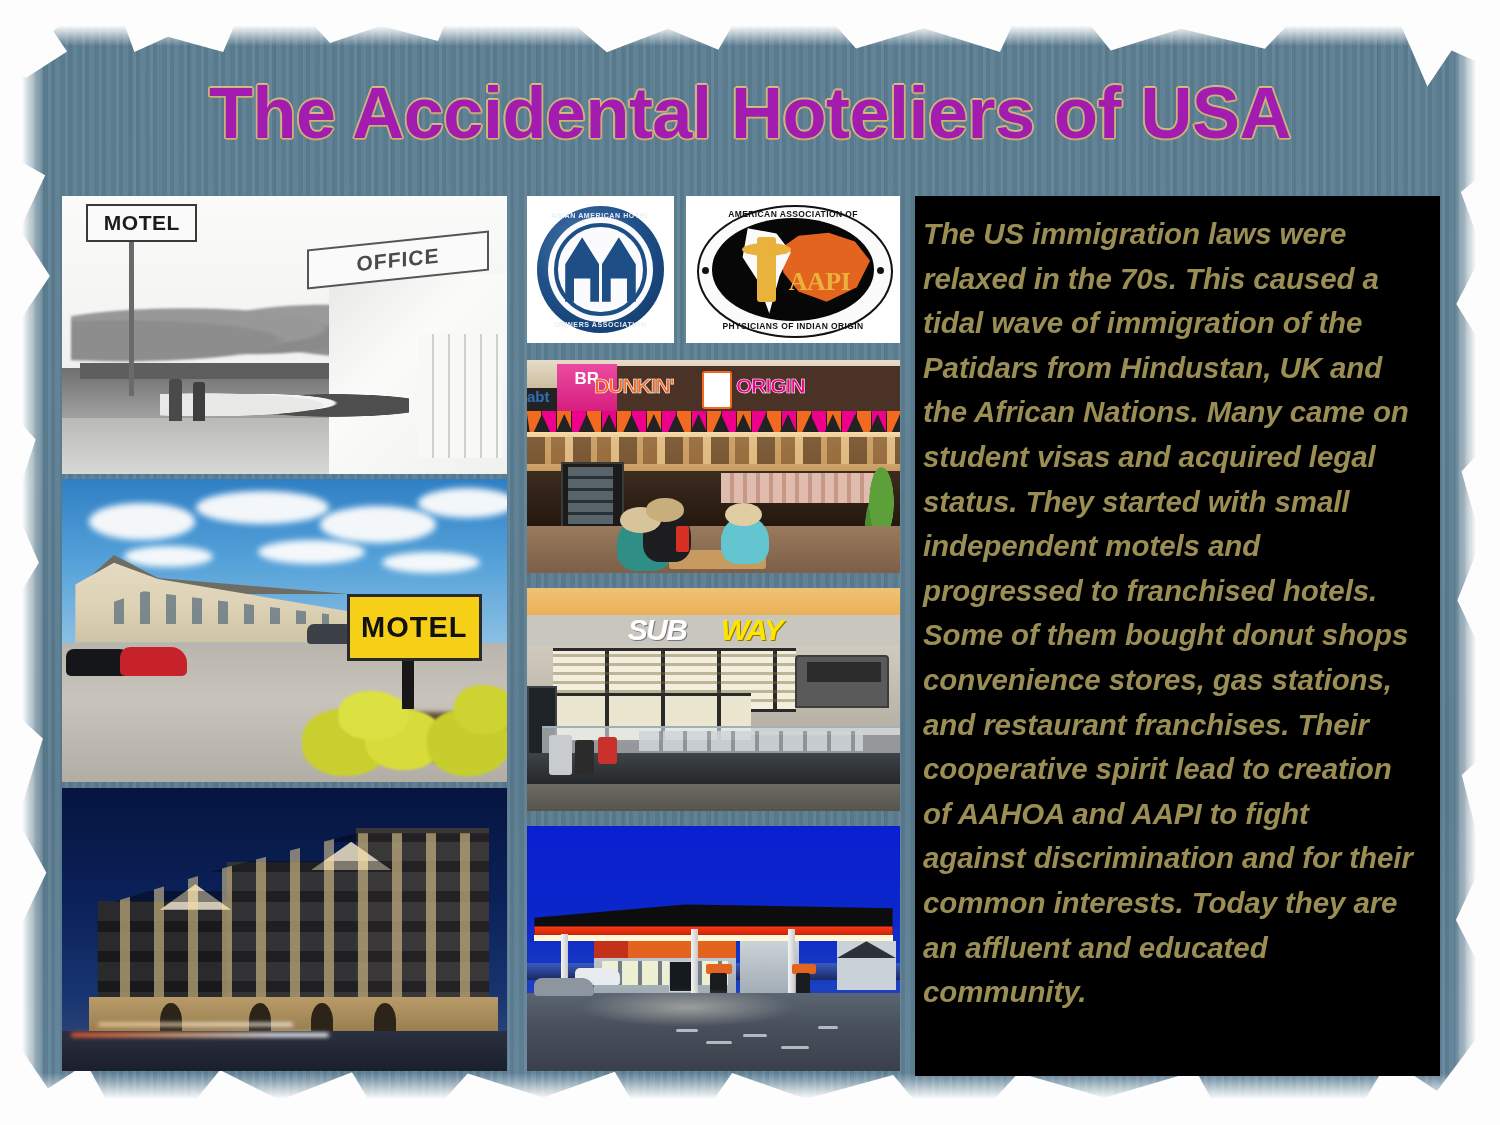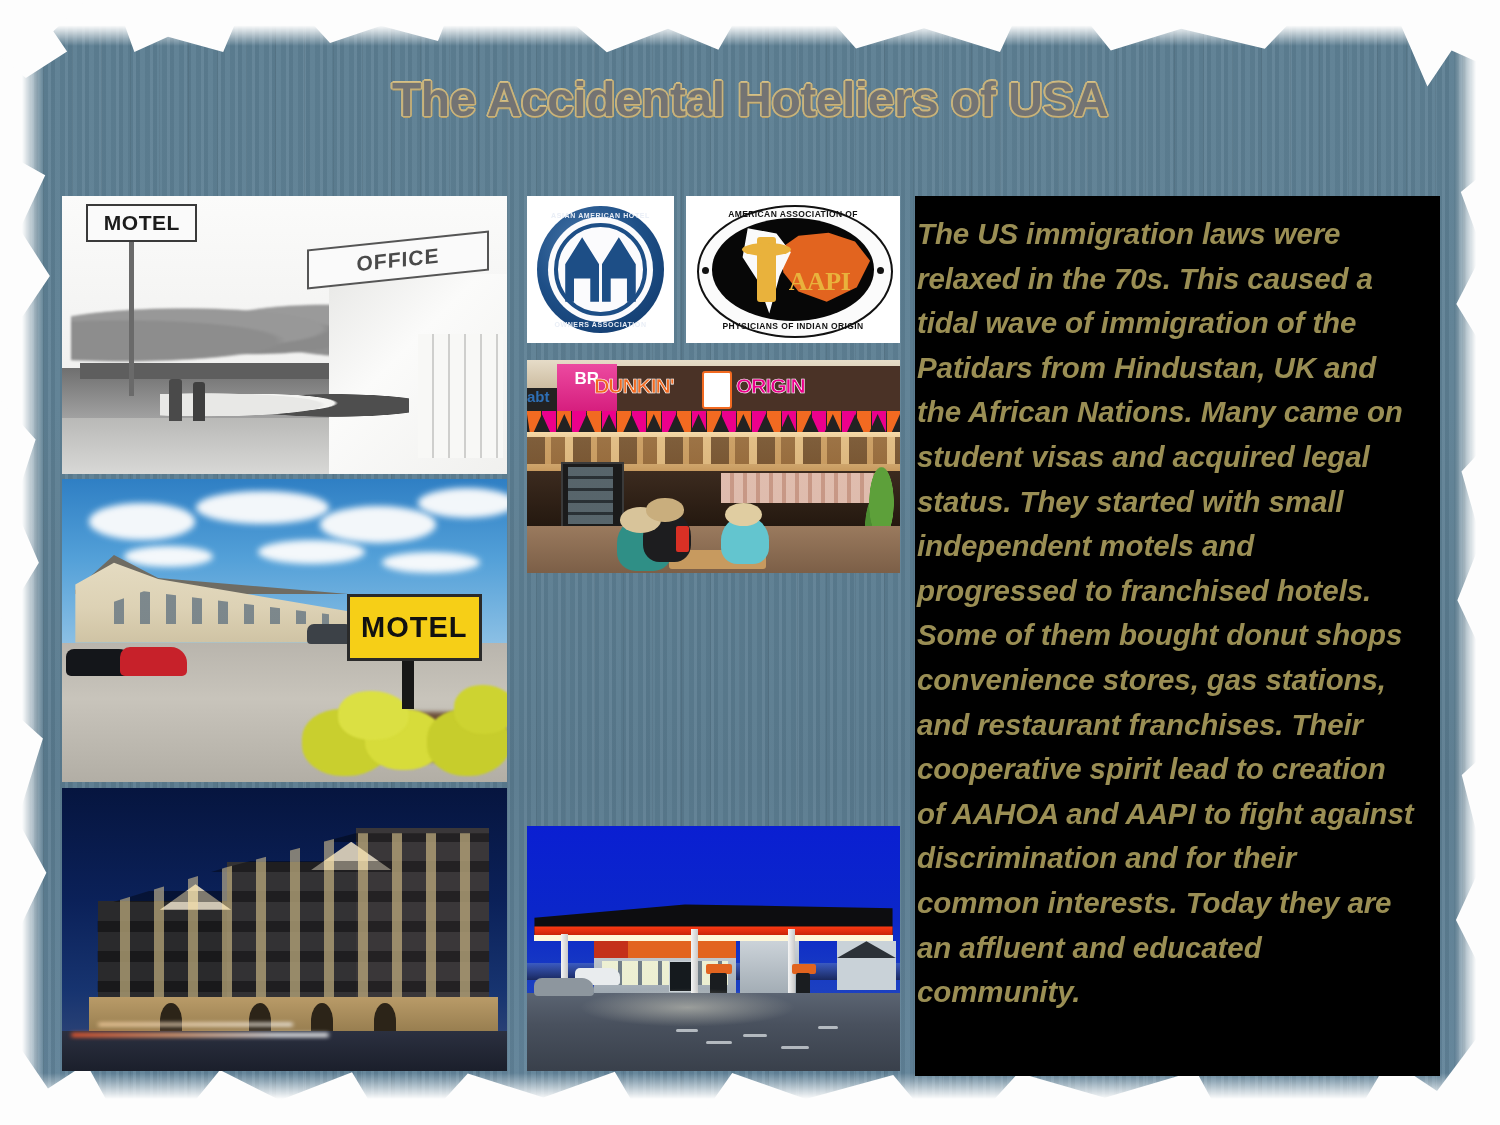--- a/index.html
+++ b/index.html
@@ -41,7 +41,7 @@
   
   .title{
     position:absolute;left:0;right:0;top:72px;text-align:center;
-    font-size:48px;font-weight:bold;color:#737373;letter-spacing:-.5px;
+    font-size:72px;font-weight:bold;color:#a21caf;letter-spacing:-.5px;
     font-family:"Liberation Sans",sans-serif;
     text-shadow:
       -1.4px -1.4px 0 #c9b37a, 1.4px -1.4px 0 #c9b37a,

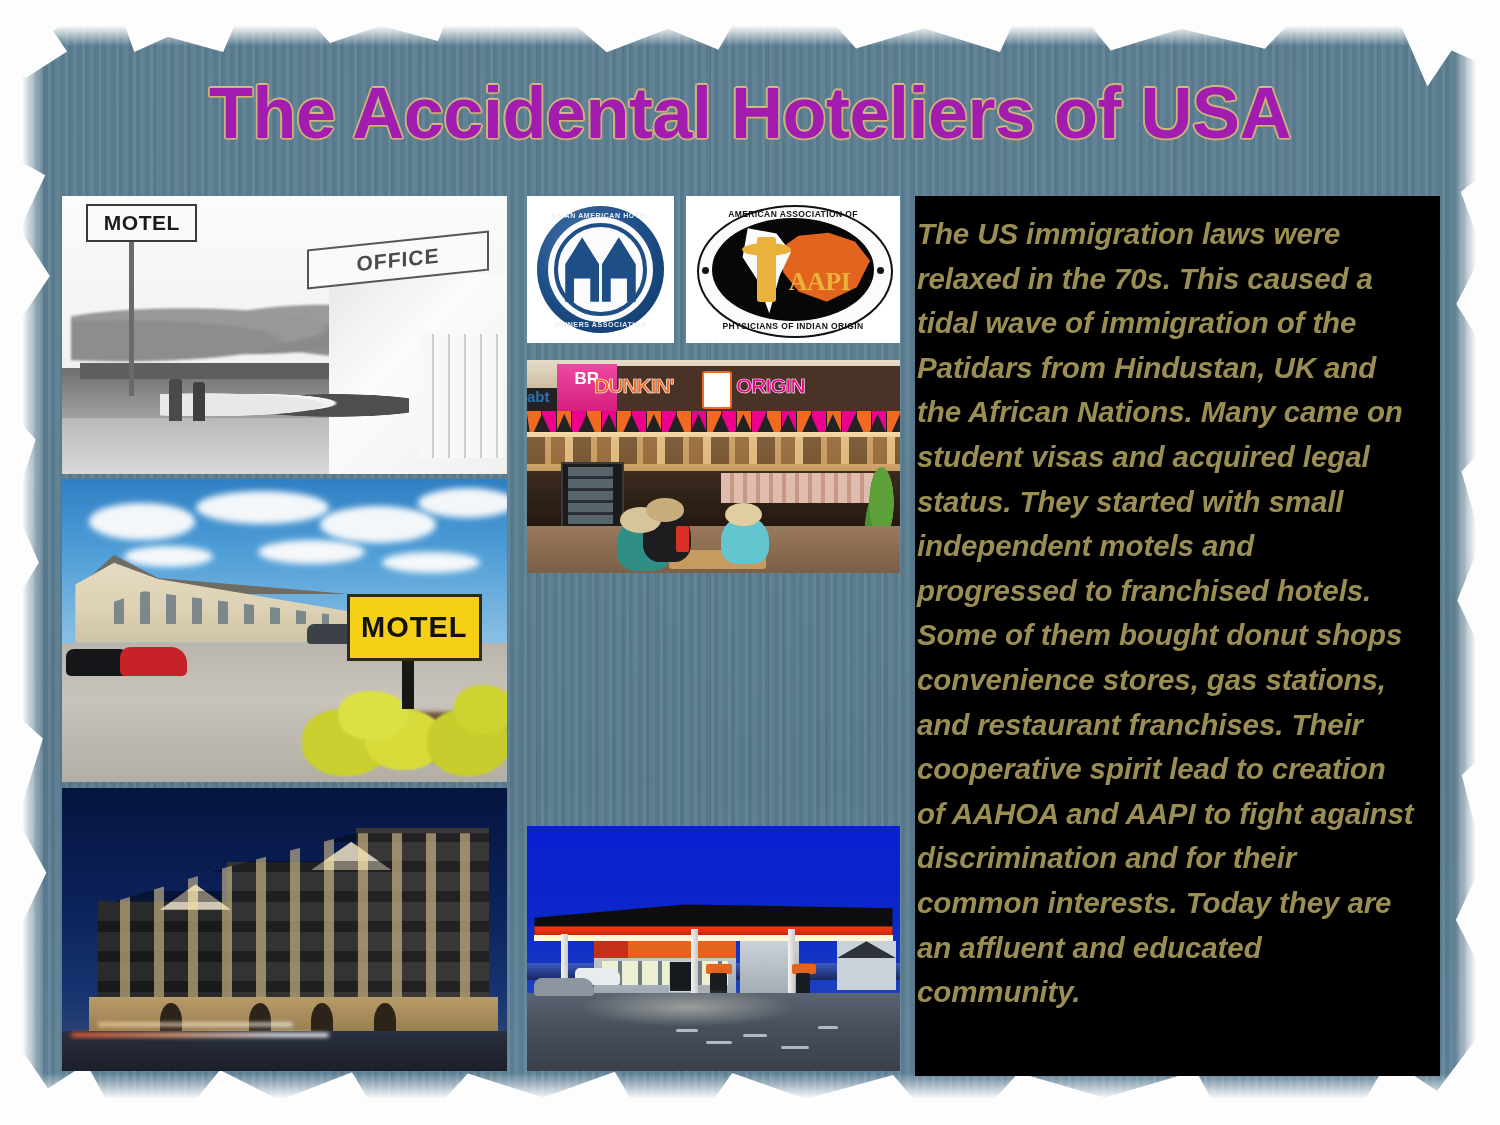--- a/index.html
+++ b/index.html
@@ -276,7 +276,7 @@
   
   .txtPanel{
     position:absolute;left:915px;top:196px;width:525px;height:880px;
-    background:#000000;box-sizing:border-box;padding:16px 22px 10px 2px;
+    background:#000000;box-sizing:border-box;padding:16px 22px 10px 8px;
   }
   .txtPanel p{
     margin:0;font-style:italic;font-weight:600;

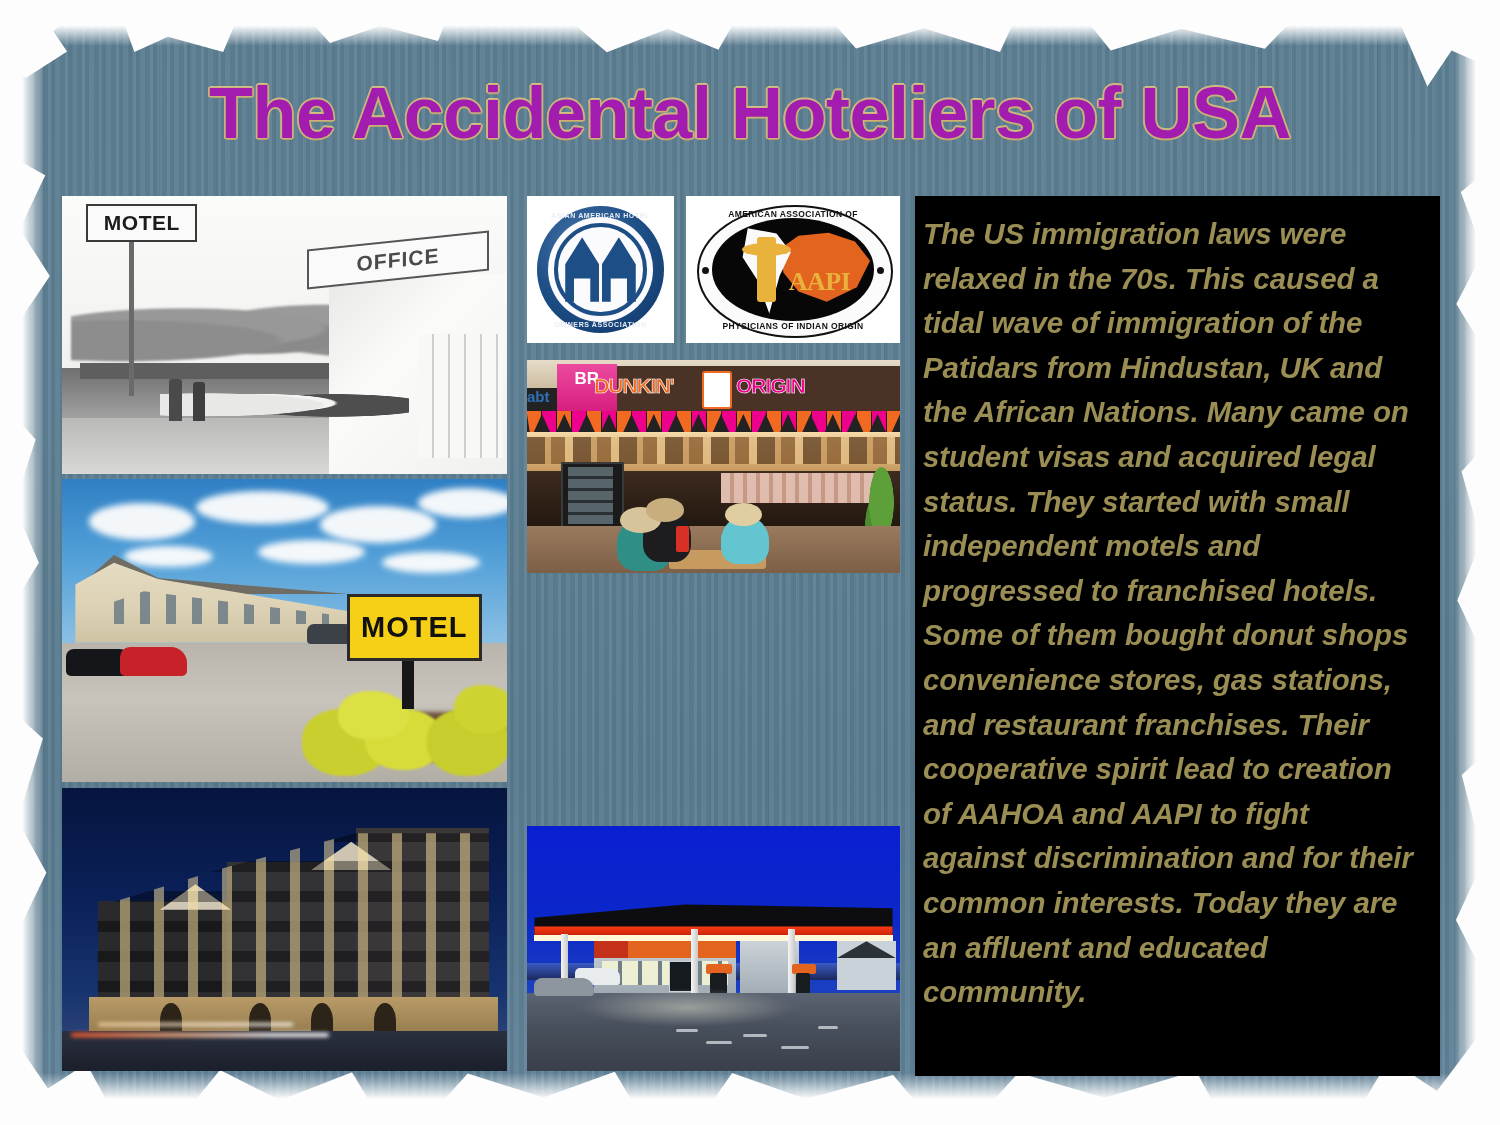--- a/index.html
+++ b/index.html
@@ -441,6 +441,26 @@
     <div class="cupR"></div>
   </div>
 
+  <div class="ph p5">
+    <div class="ceil"></div>
+    <div class="soff"></div>
+    <div class="wall"></div>
+    <div class="sub1">SUB</div>
+    <div class="sub2">WAY</div>
+    <div class="menu"></div>
+    <div class="menuRows"></div>
+    <div class="menu2"></div>
+    <div class="oven"></div>
+    <div class="ovenD"></div>
+    <div class="cooler"></div>
+    <div class="sneeze"></div>
+    <div class="trays"></div>
+    <div class="cntr"></div>
+    <div class="base"></div>
+    <div class="jug"></div>
+    <div class="jug2"></div>
+    <div class="redb"></div>
+  </div>
 
   <div class="ph p6">
     <div class="sky"></div>

